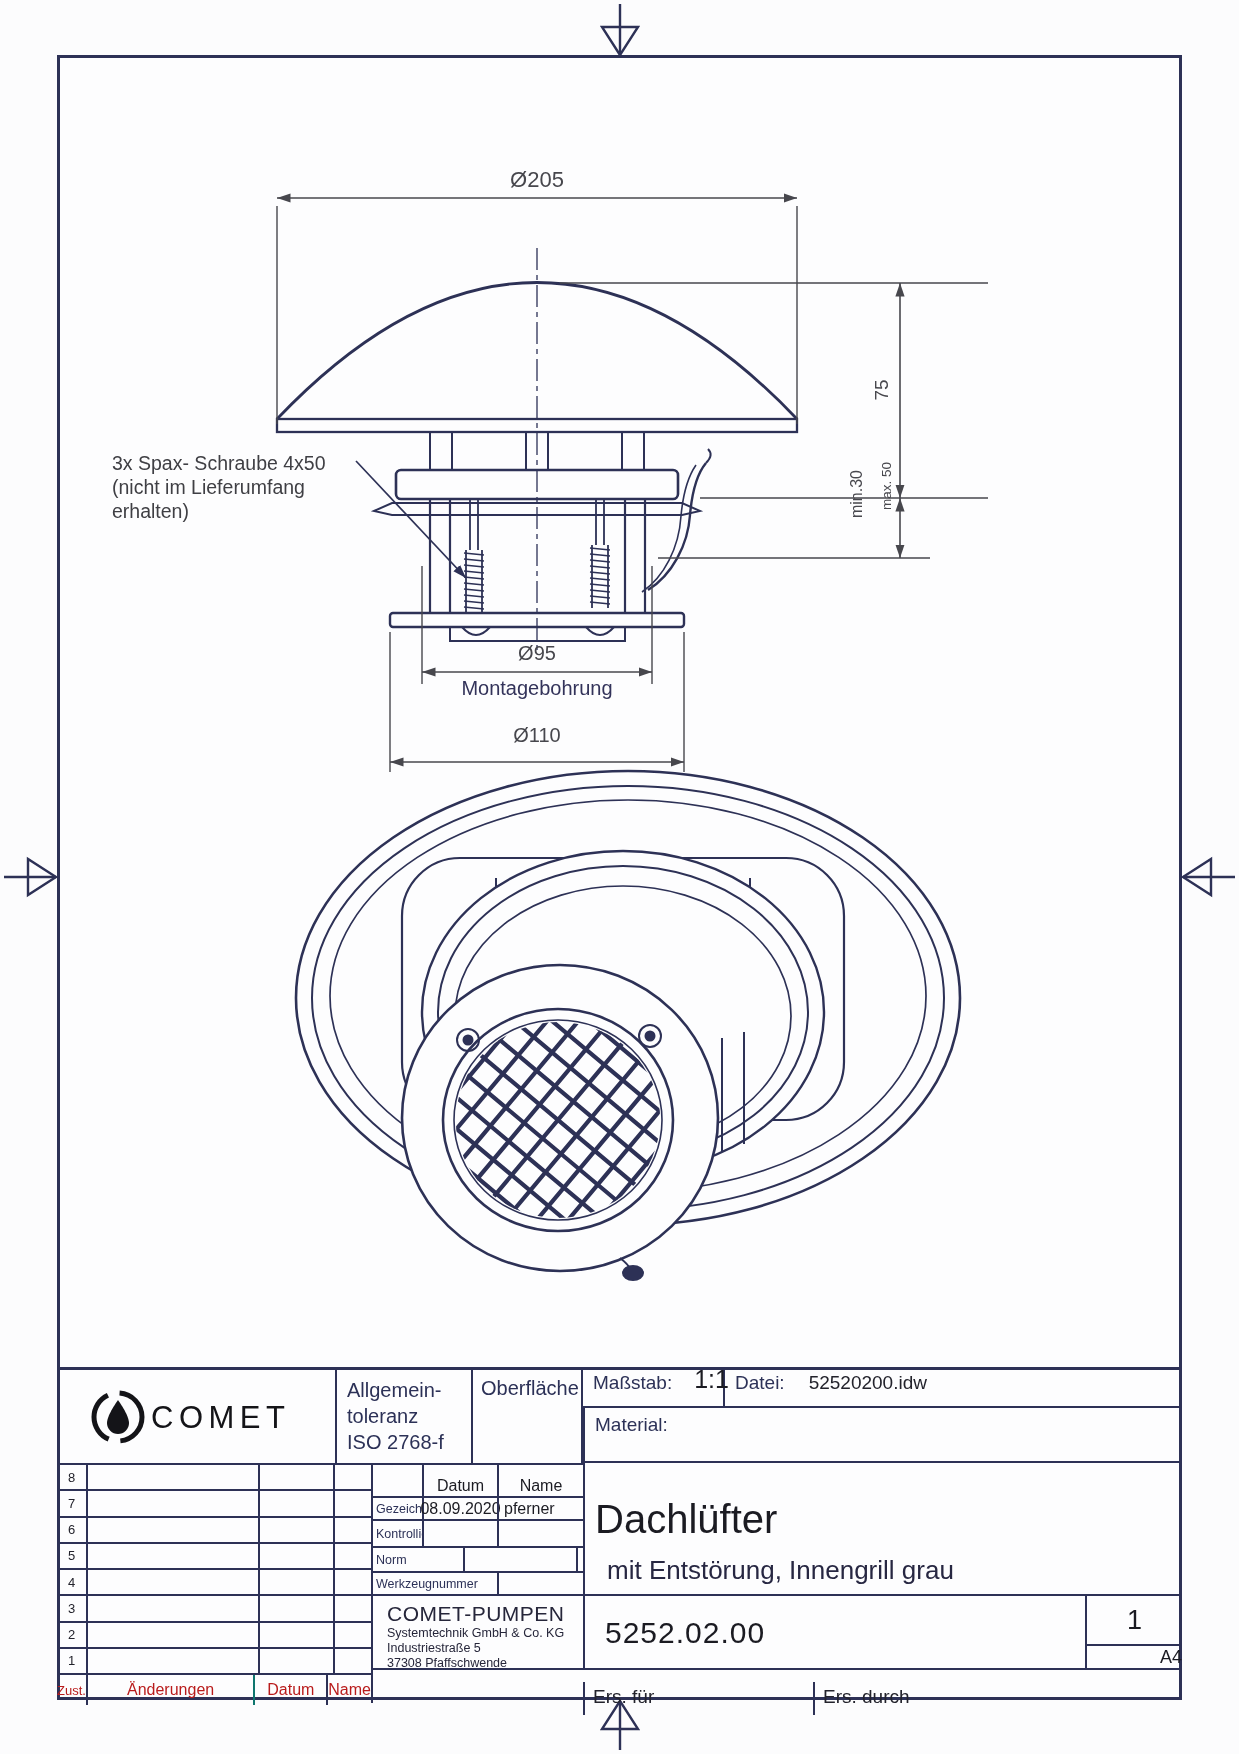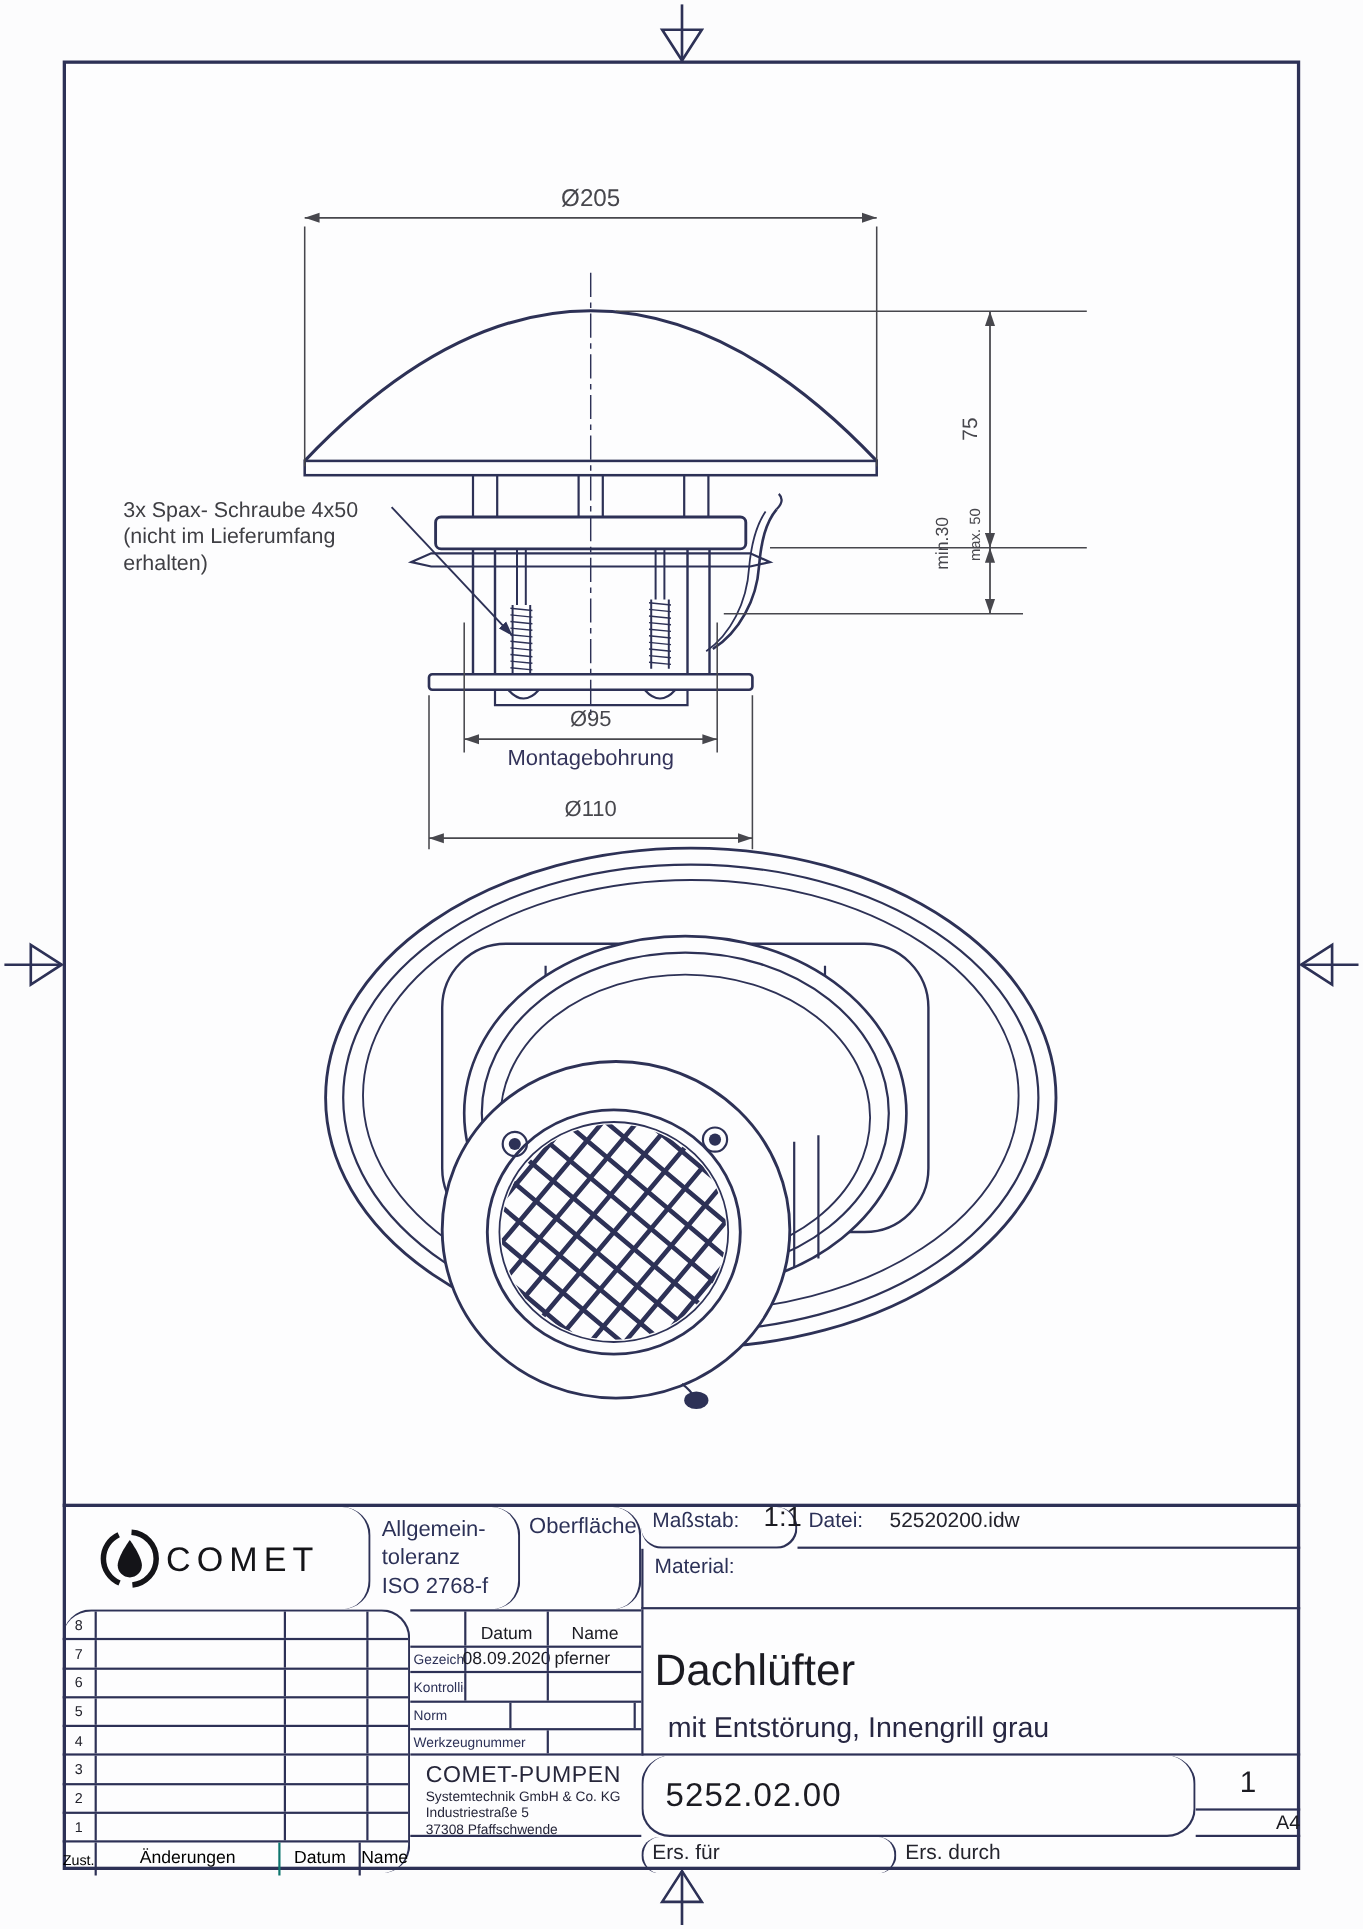--- a/index.html
+++ b/index.html
@@ -11,7 +11,7 @@
   .tb{position:absolute;left:57px;top:1367px;width:1125px;height:333px;
       border-top:3px solid #2d3156;box-sizing:border-box;color:#2c3157;}
   .cell{position:absolute;box-sizing:border-box;border:0 solid #2d3156;}
-  .br2{border-right-width:2px;border-radius:26px;} .bb2{border-bottom-width:2px;}
+  .br2{border-right-width:2px;} .bb2{border-bottom-width:2px;}
   .bt2{border-top-width:2px;}  .bl2{border-left-width:2px;padding-left:12px;}
   .lab{color:#2c3157;} .val{color:#1b1b22;}
   .tol{font-size:20px;line-height:26px;padding:7px 0 0 10px;}

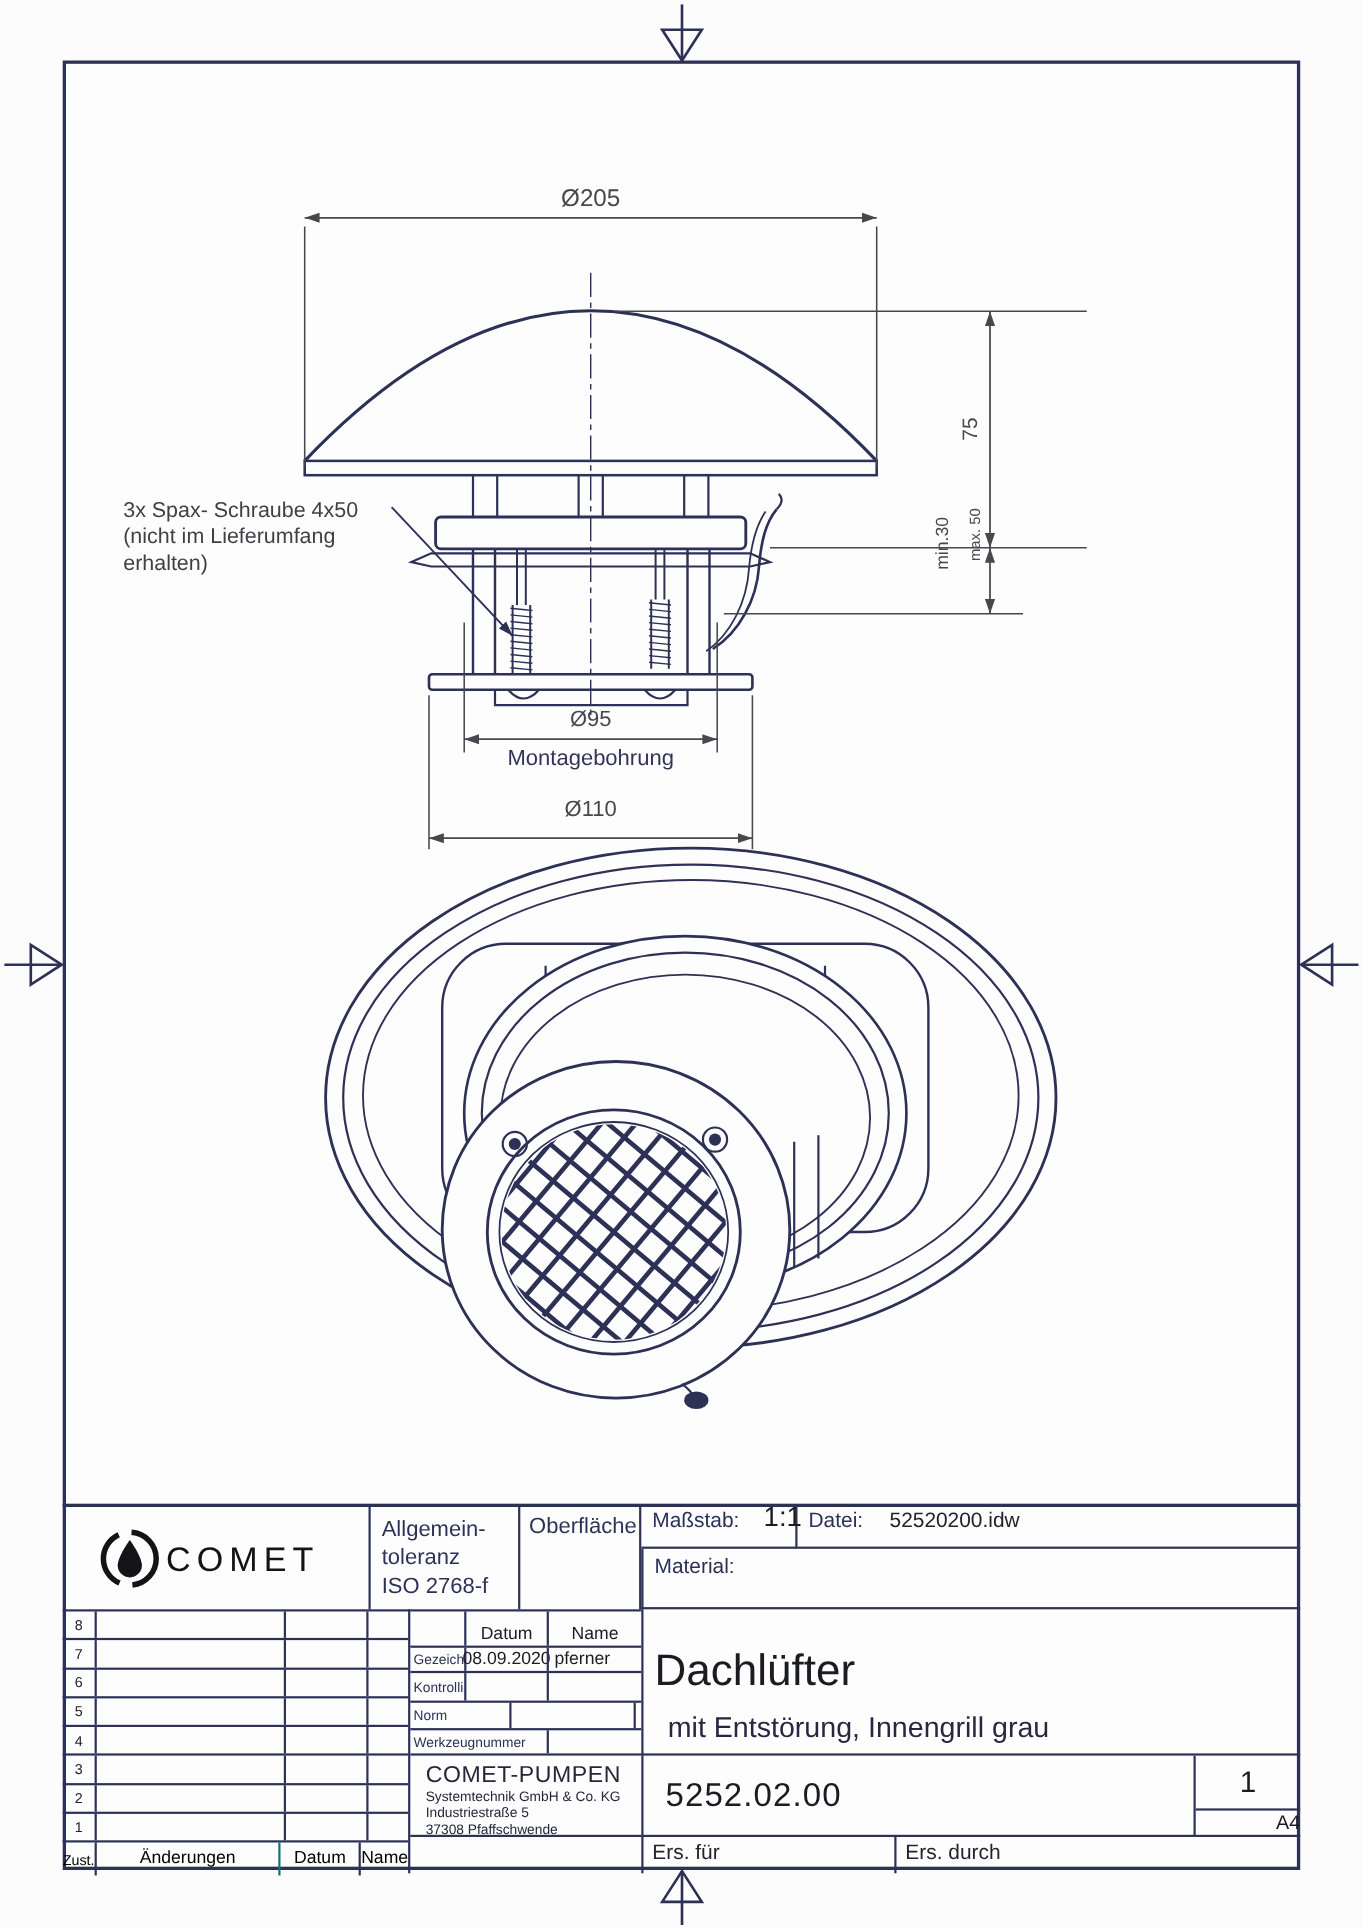--- a/index.html
+++ b/index.html
@@ -26,7 +26,7 @@
   .revc2{width:172px;box-sizing:border-box;border-right:2px solid #2d3156;}
   .revc3{width:75px;box-sizing:border-box;border-right:2px solid #2d3156;}
   .revc4{flex:1;}
-  .revfoot{display:flex;height:30px;box-sizing:border-box;color:#000000;}
+  .revfoot{display:flex;height:30px;box-sizing:border-box;color:#b91c1c;}
   .revfoot>div{box-sizing:border-box;display:flex;align-items:center;justify-content:center;}
   .f1{width:31px;border-right:2px solid #2d3156;font-size:13px;}
   .f2{width:172px;border-right:2px solid #0f766e;font-size:16px;}

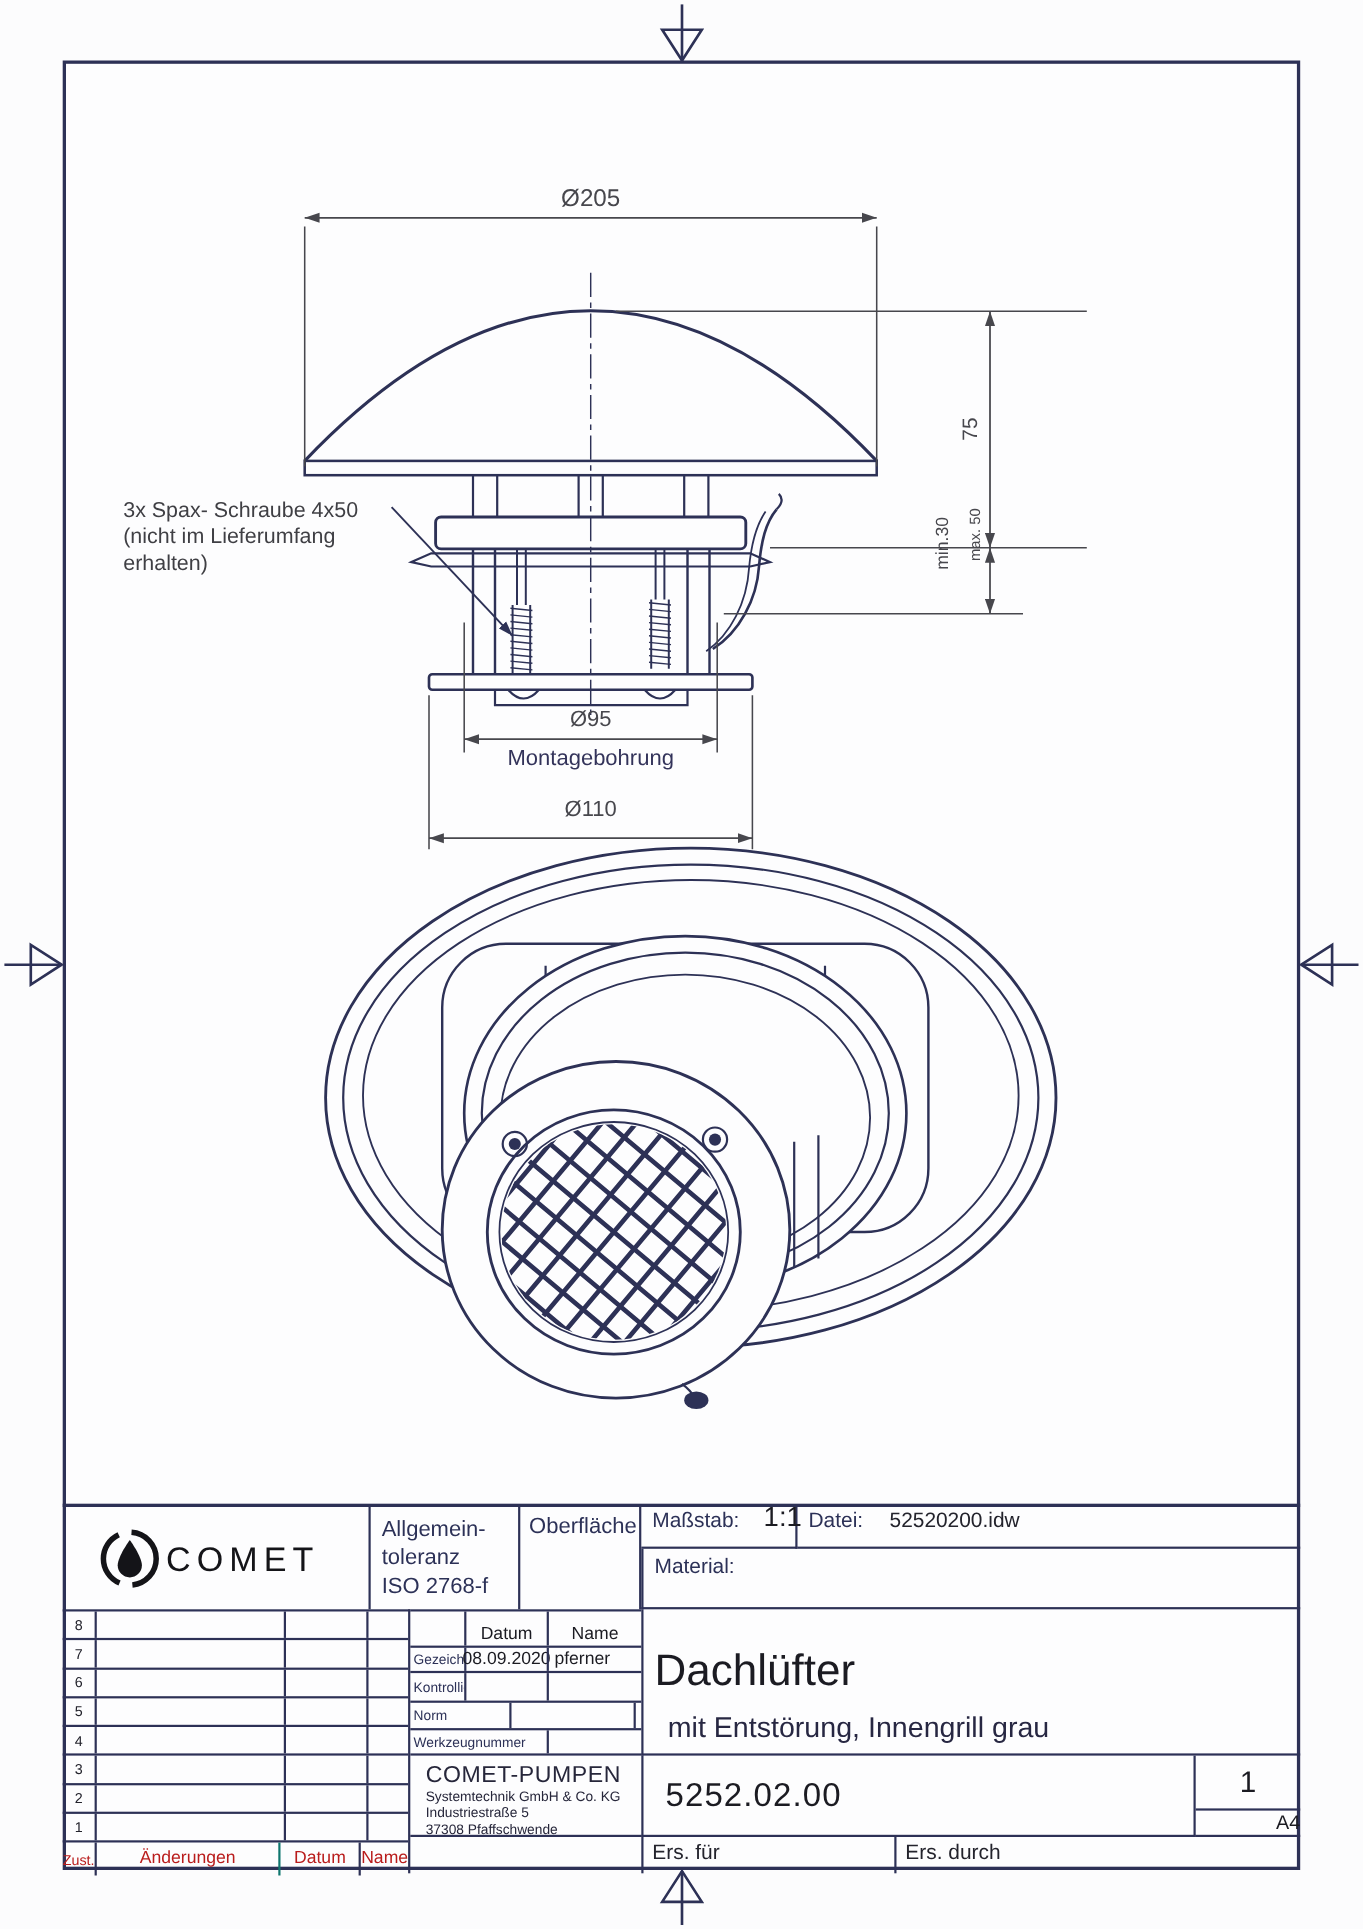--- a/index.html
+++ b/index.html
@@ -48,7 +48,7 @@
   .pnum{font-size:30px;color:#1b1b22;padding:20px 0 0 20px;letter-spacing:1px;}
   .sheet1{display:flex;align-items:center;justify-content:center;font-size:27px;color:#1b1b22;}
   .fmt{display:flex;align-items:center;justify-content:flex-end;font-size:18px;color:#1b1b22;}
-  .ers{font-size:19px;color:#23232c;padding:4px 0 0 8px;}
+  .ers{font-size:19px;color:#23232c;padding:4px 0 0 8px;margin-top:12px;}
 </style>
 </head>
 <body>

